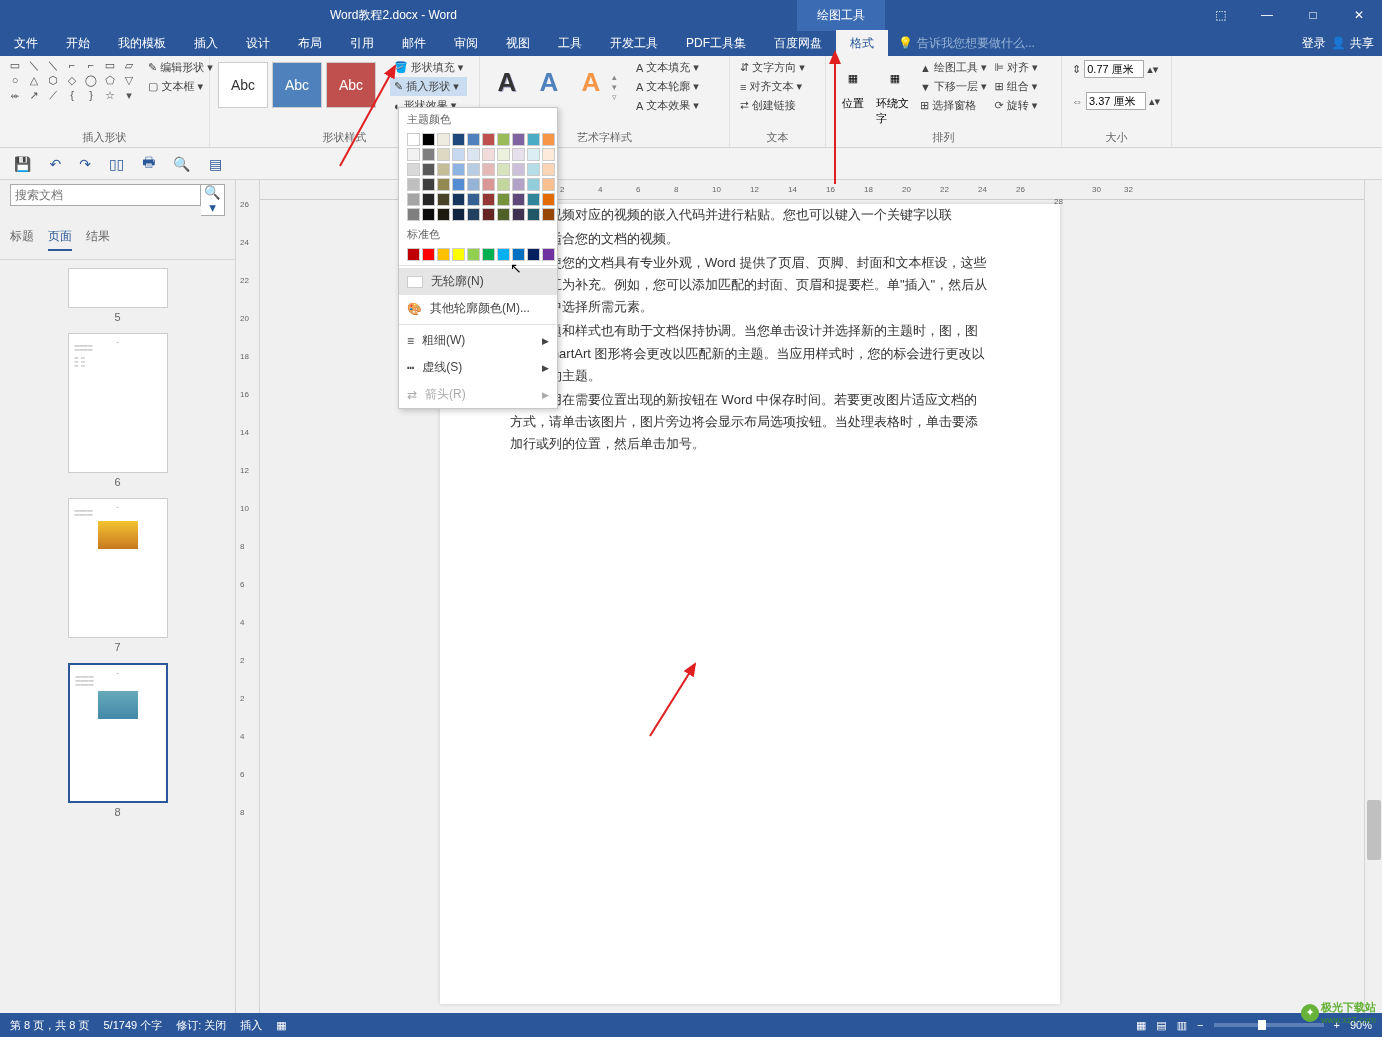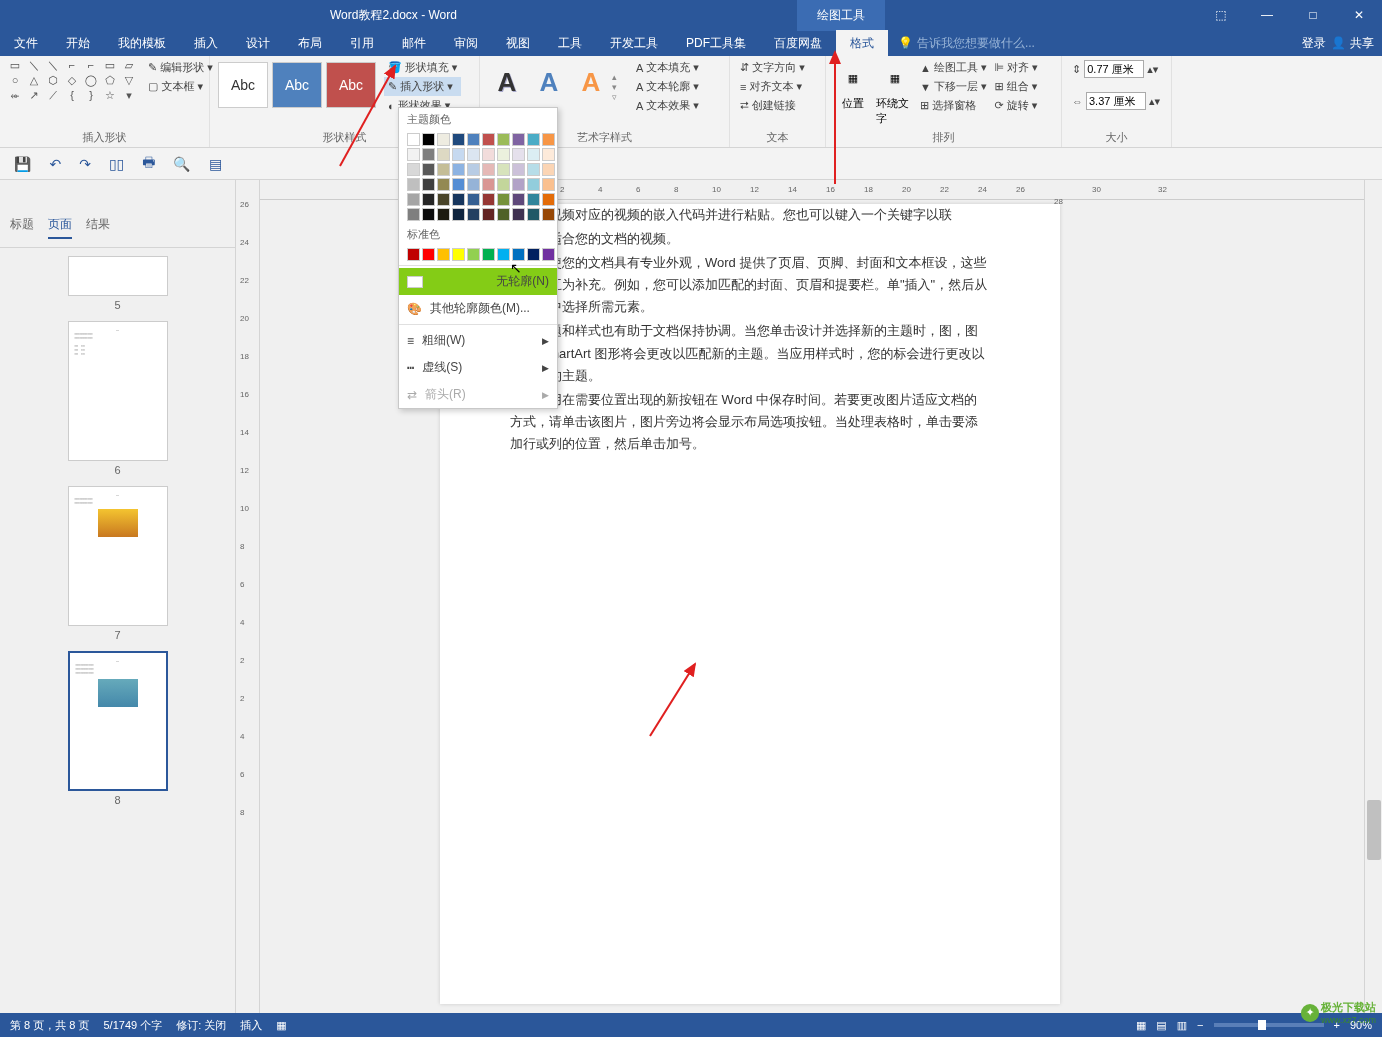--- a/index.html
+++ b/index.html
@@ -186,7 +186,7 @@
       <div class="style-preview" style="color:#333">Abc</div>
       <div class="style-preview" style="background:#4f81bd;color:#fff">Abc</div>
       <div class="style-preview" style="background:#c0504d;color:#fff">Abc</div>
-      <div style="margin-left:6px">
+      <div style="margin-left:12px">
         <div class="ribbon-btn"><span>🪣</span><span>形状填充</span> ▾</div>
         <div class="ribbon-btn" style="background:#c9dcf0"><span>✎</span><span>插入形状</span> ▾</div>
         <div class="ribbon-btn"><span>◐</span><span>形状效果</span> ▾</div>

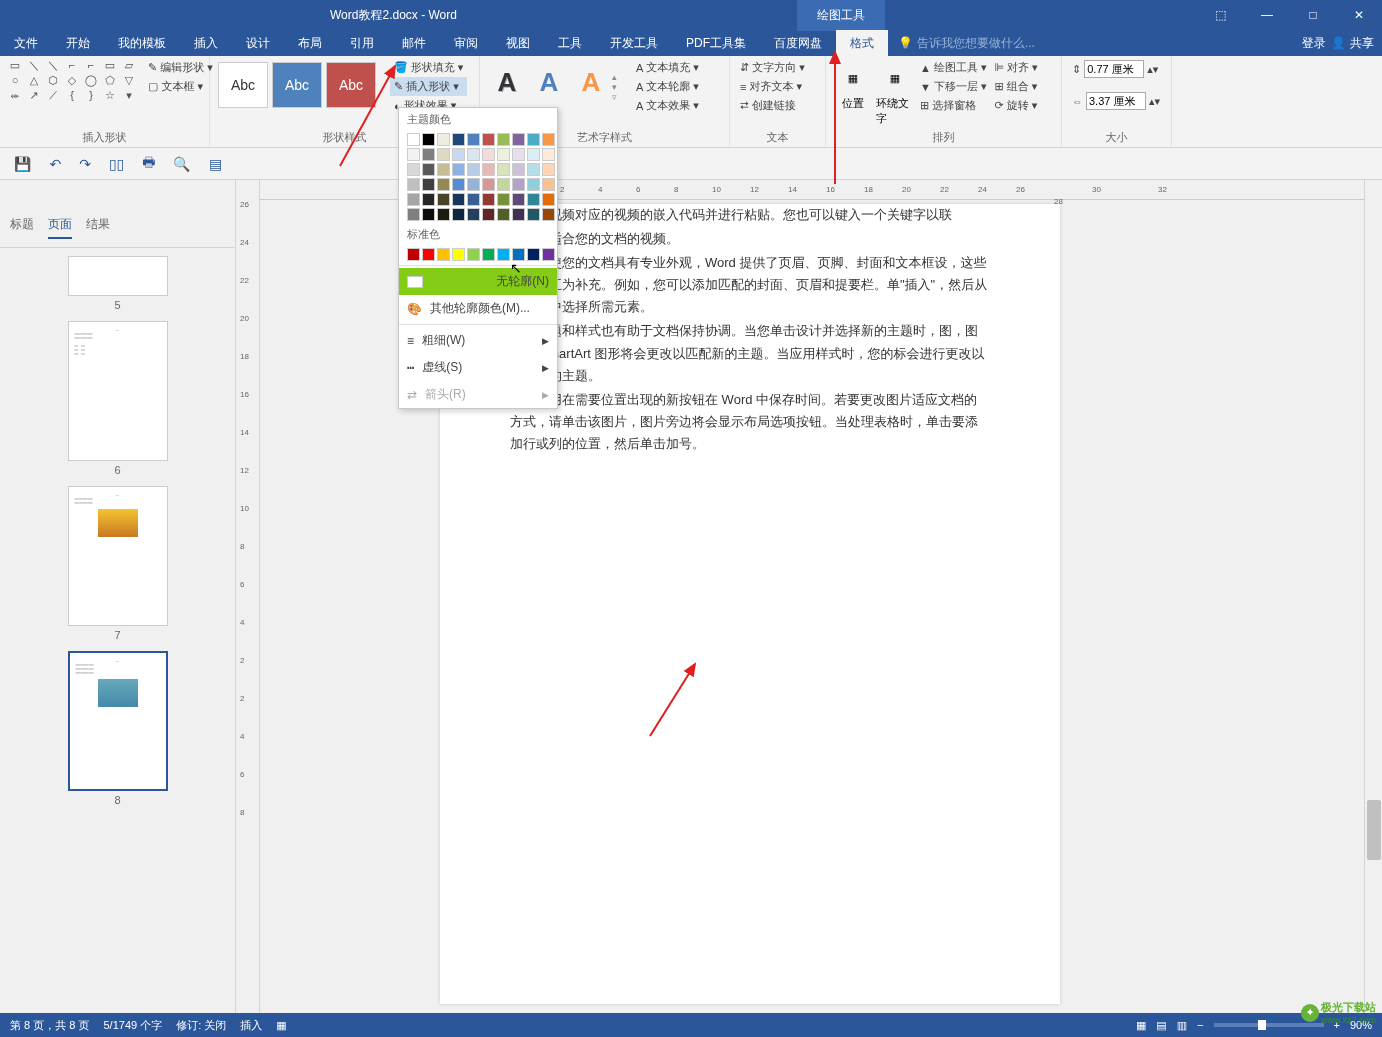--- a/index.html
+++ b/index.html
@@ -280,6 +280,10 @@
 <div class="main-area">
 
   <div class="nav-pane">
+    <div class="nav-search">
+      <input placeholder="搜索文档" style="">
+      <button>🔍▾</button>
+    </div>
     <div class="nav-tabs">
       <div class="nav-tab">标题</div>
       <div class="nav-tab active">页面</div>

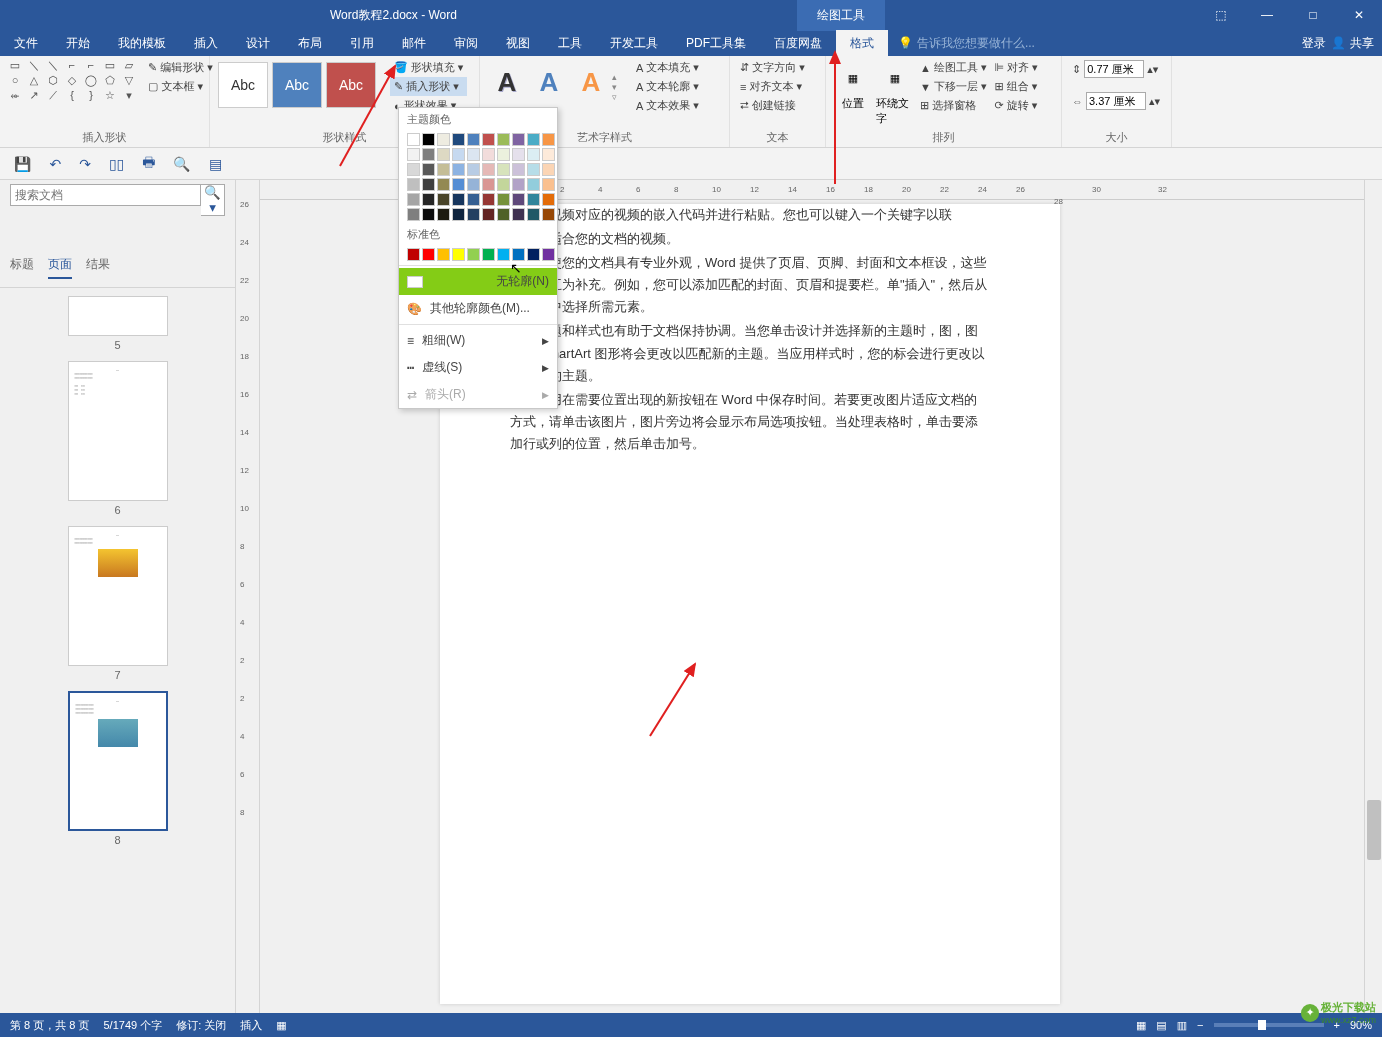--- a/index.html
+++ b/index.html
@@ -357,7 +357,7 @@
           <span style="left: 756px;">26</span>
           <span style="left: 794px; margin-top: 24px;">28</span>
           <span style="left: 832px;">30</span>
-          <span style="left: 898px;">32</span>
+          <span style="left: 864px;">32</span>
         </div>
       <div class="page">
         <p style="text-indent:0">让这些视频对应的视频的嵌入代码并进行粘贴。您也可以键入一个关键字以联</p>

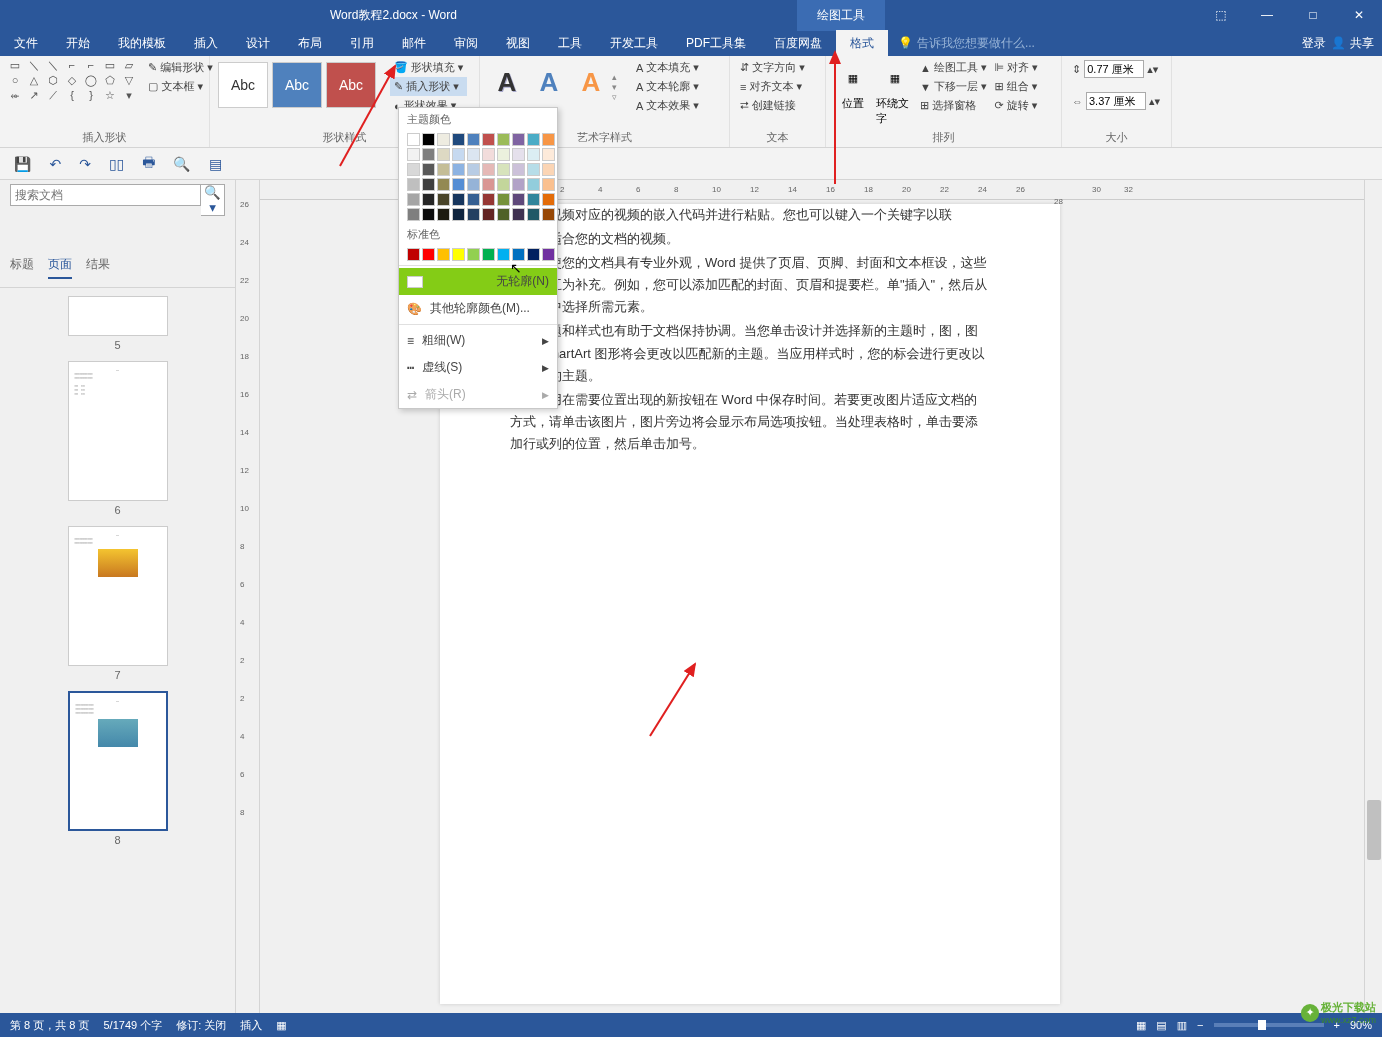--- a/index.html
+++ b/index.html
@@ -46,7 +46,7 @@
 .nav-search input { flex: 1; height: 22px; border: 1px solid #aaa; font-size: 12px; padding: 0 4px; }
 .nav-search button { width: 24px; border: 1px solid #aaa; border-left: none; background: #fff; color: #2b579a; }
 .nav-tabs { display: flex; gap: 14px; padding: 8px 10px; font-size: 12px; border-bottom: 1px solid #d4d4d4; }
-.nav-tab { cursor: pointer; color: #666; margin-top: 28px; }
+.nav-tab { cursor: pointer; color: #666; }
 .nav-tab.active { color: #2b579a; border-bottom: 2px solid #2b579a; padding-bottom: 4px; }
 .thumbs { flex: 1; overflow-y: auto; padding: 8px; }
 .thumb-wrap { display: flex; flex-direction: column; align-items: center; margin-bottom: 10px; }

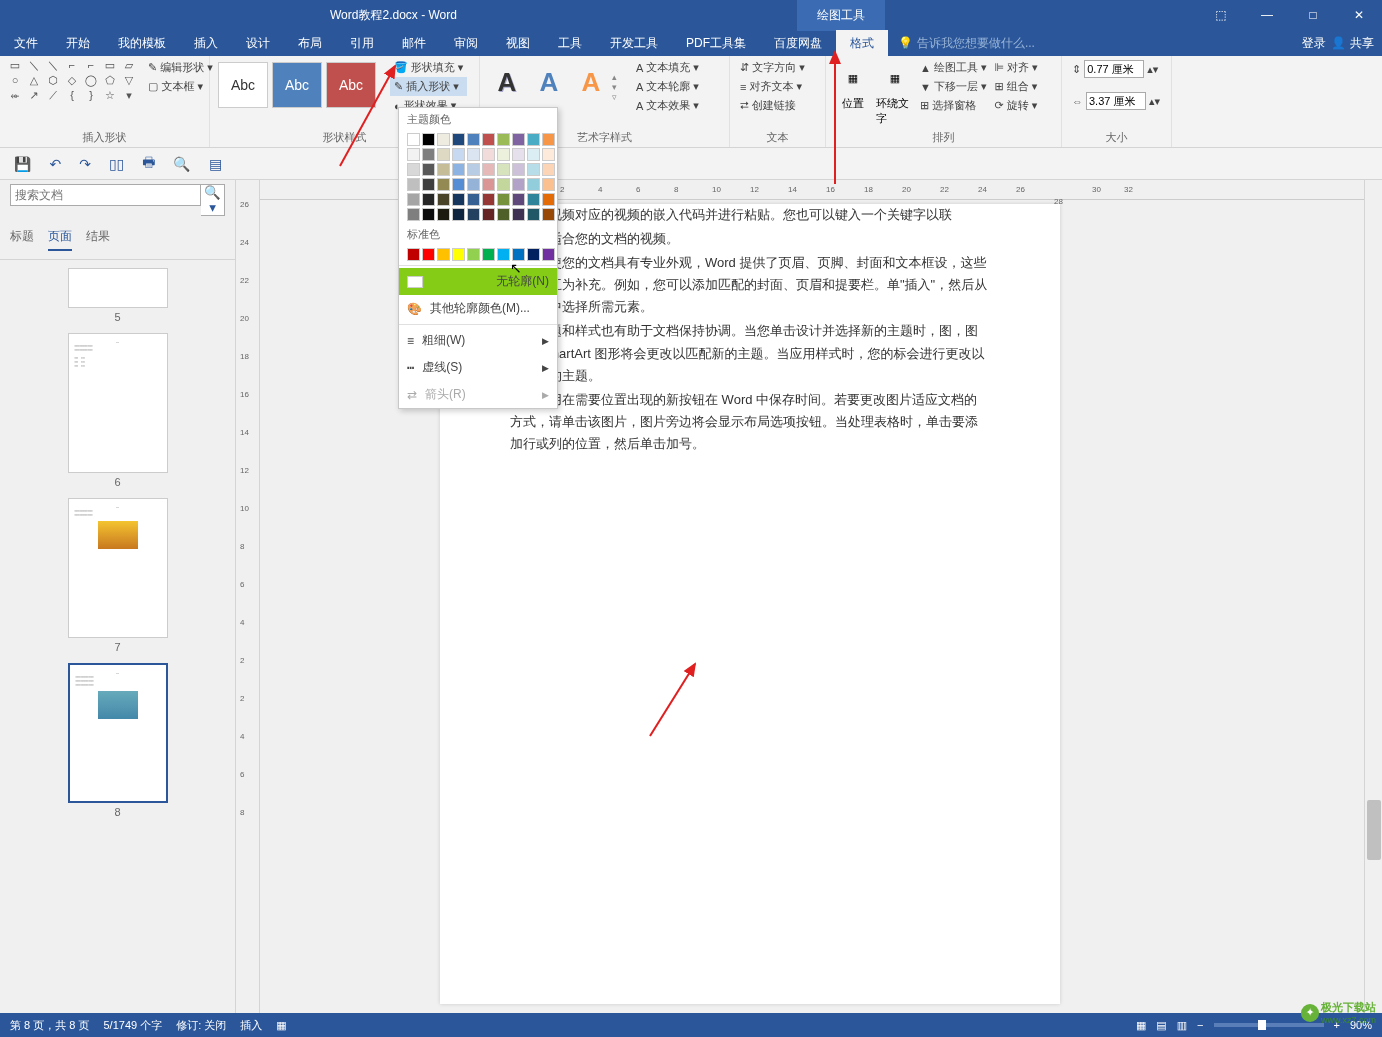--- a/index.html
+++ b/index.html
@@ -80,7 +80,7 @@
 .cd-swatches { display: grid; grid-template-columns: repeat(10, 13px); gap: 2px; padding: 2px 8px; }
 .cd-sw { width: 13px; height: 13px; border: 1px solid #ccc; }
 .cd-item { padding: 5px 8px; display: flex; align-items: center; gap: 8px; cursor: pointer; color: #444; }
-.cd-item.hl { background: #84cc16; justify-content: space-between; }
+.cd-item.hl { background: #e5e5e5; }
 .cd-item.disabled { color: #aaa; }
 .cd-item .arrow { margin-left: auto; font-size: 9px; }
 .cd-sep { height: 1px; background: #e0e0e0; margin: 2px 0; }

